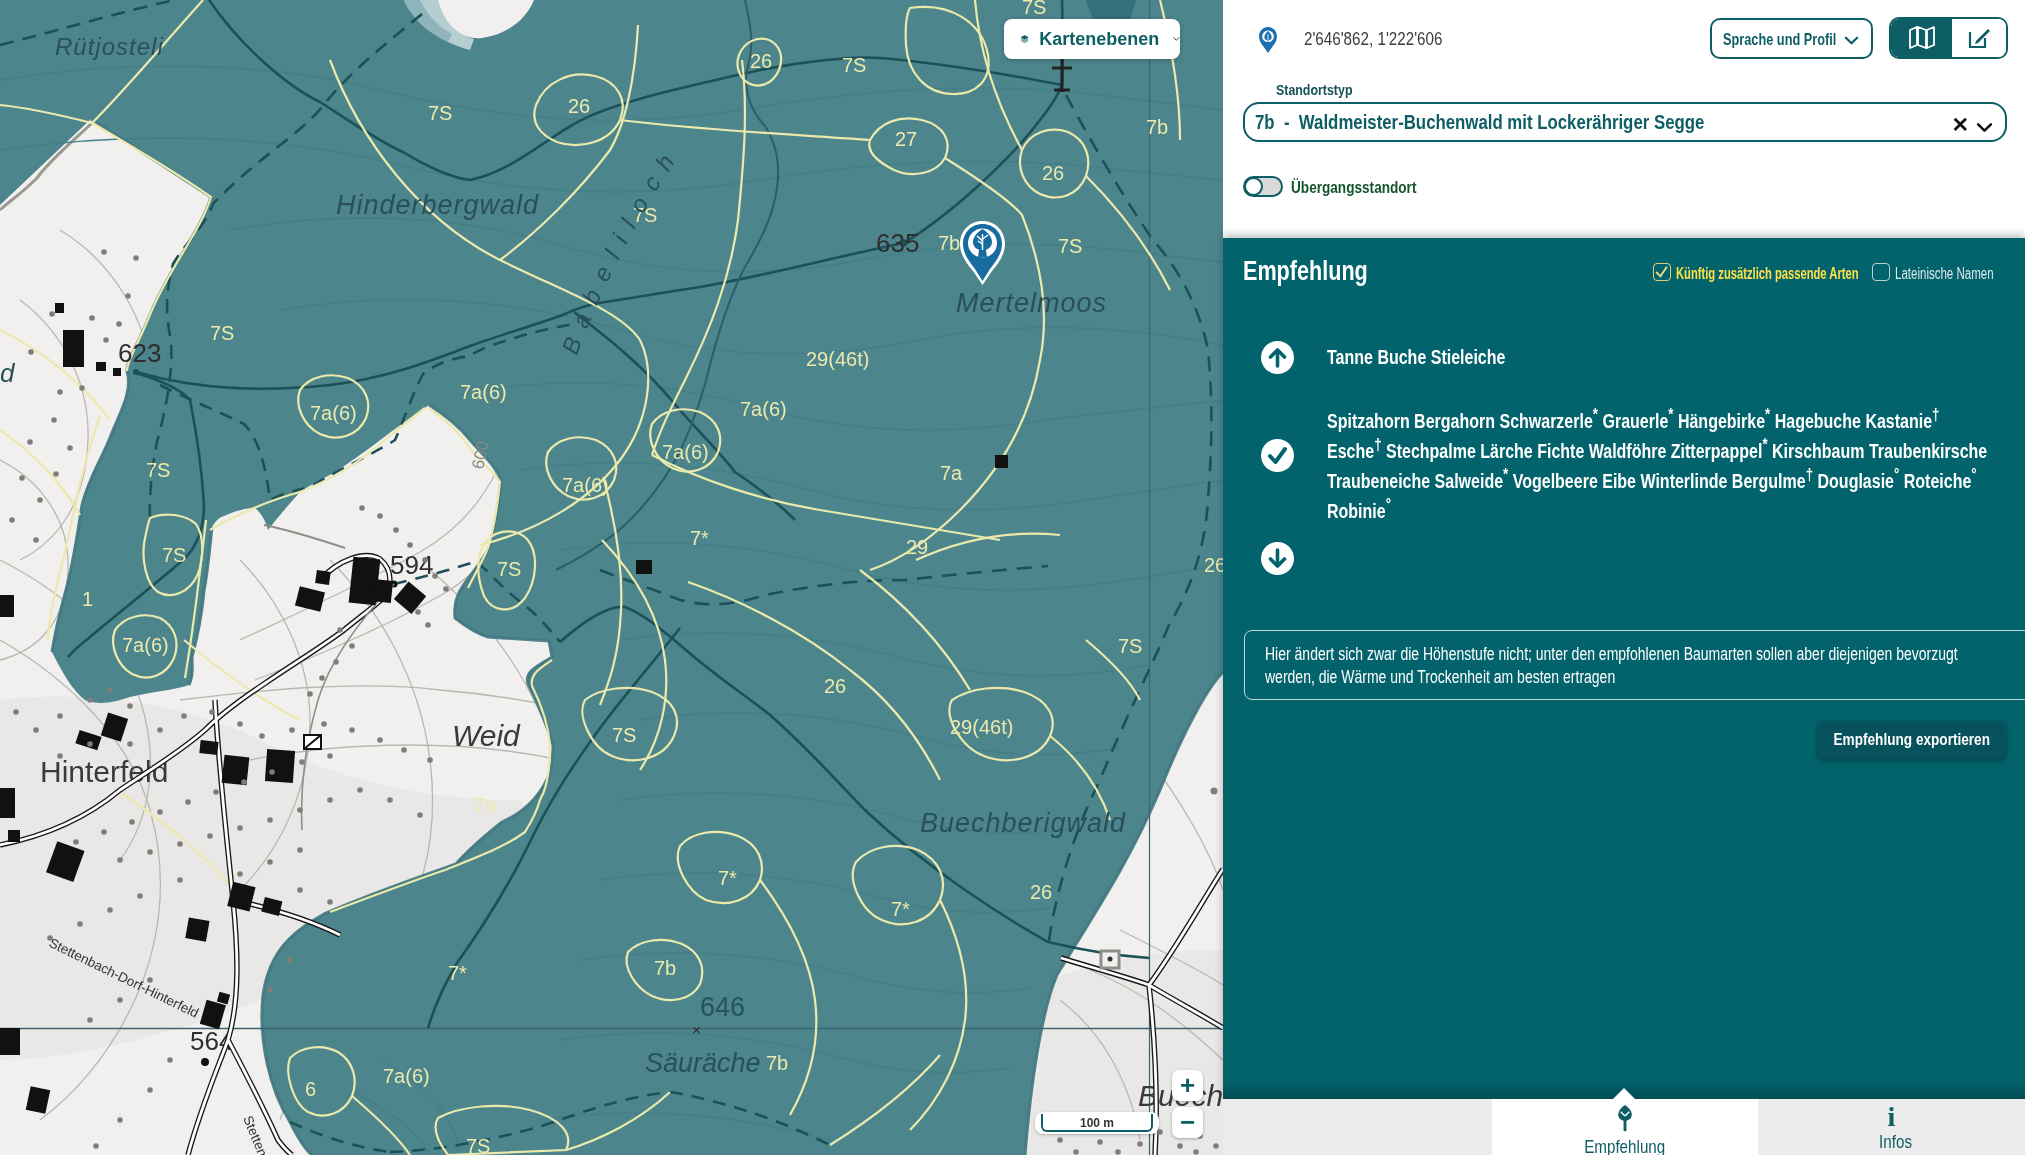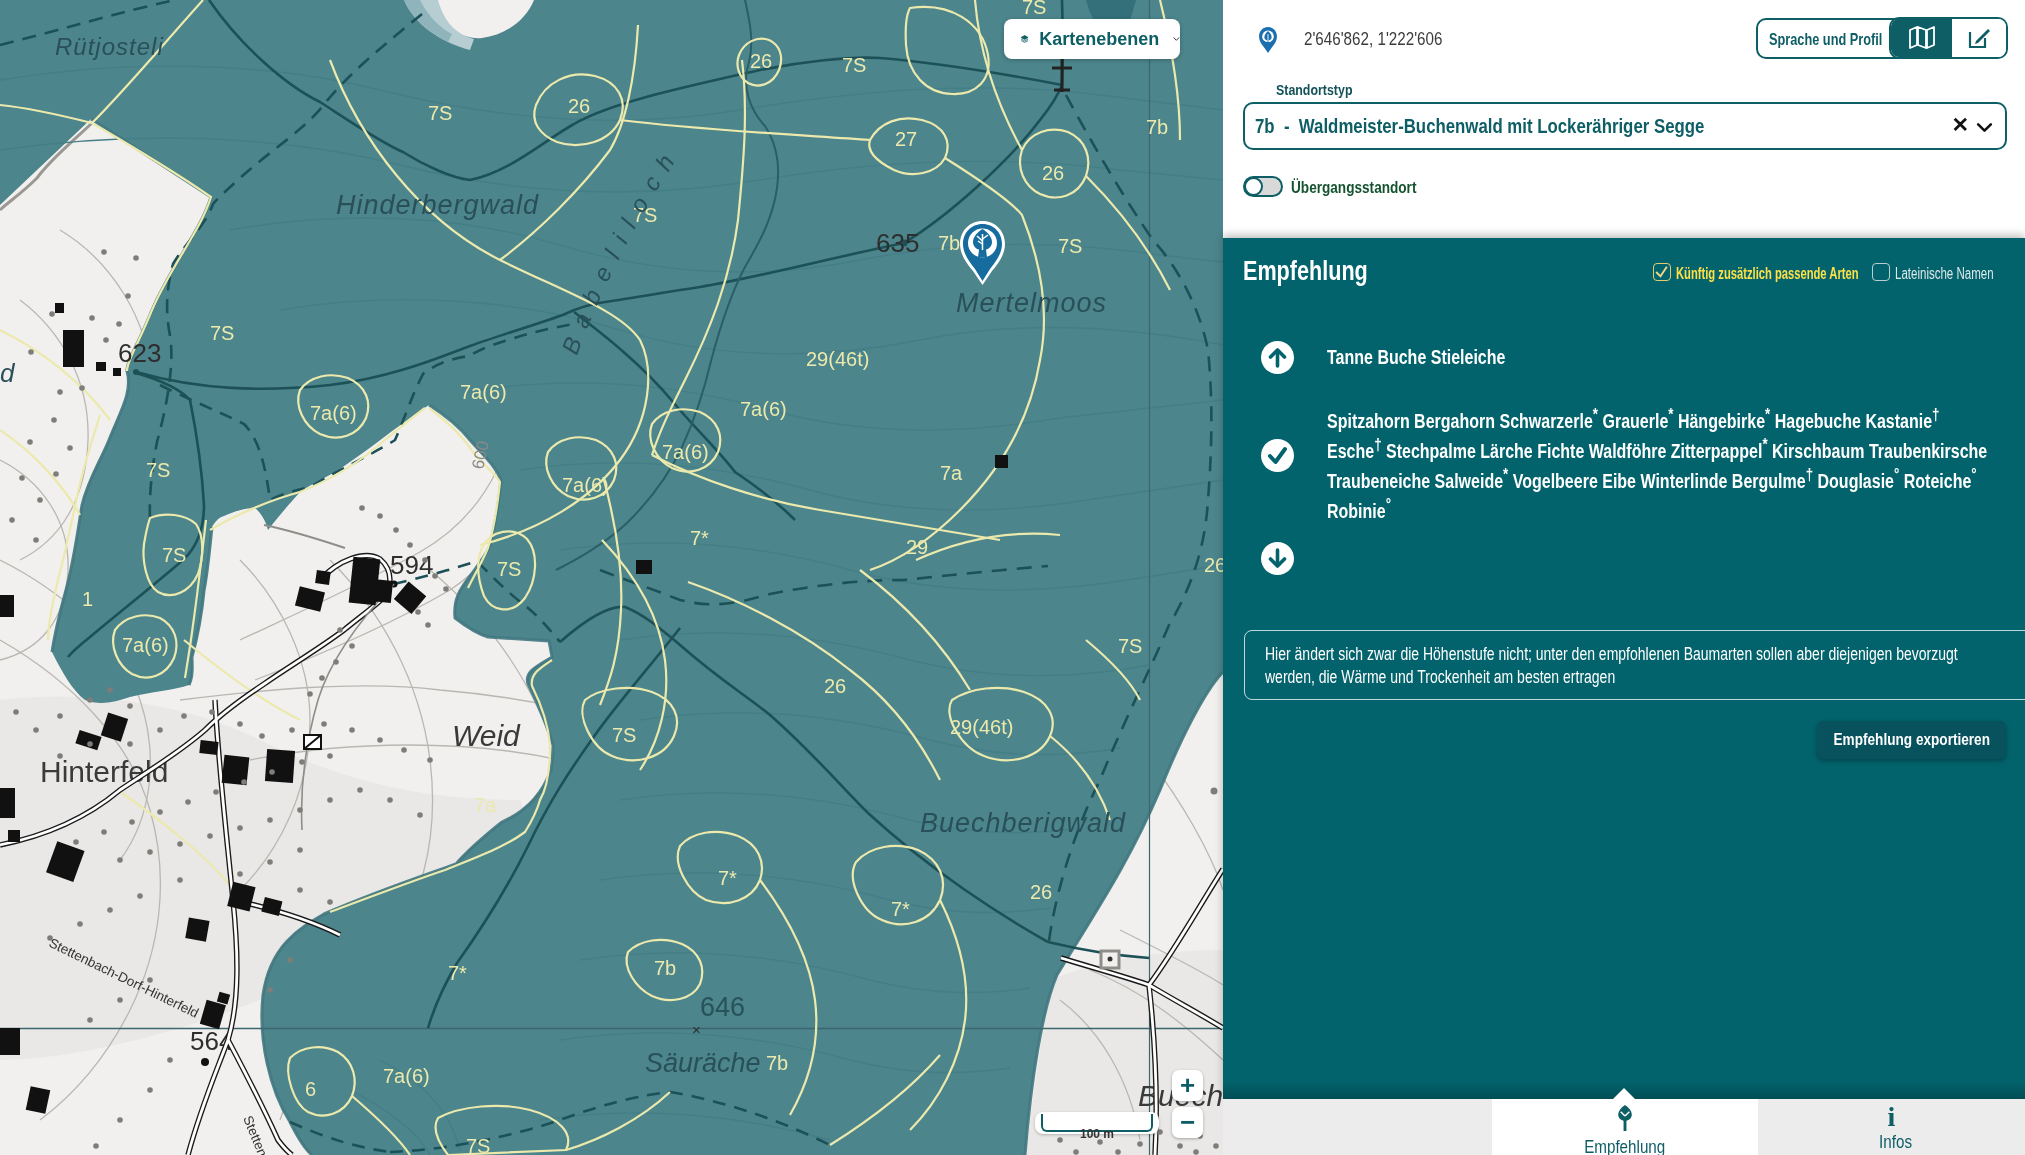--- a/index.html
+++ b/index.html
@@ -509,7 +509,7 @@
       </svg>
       <div class="abs" style="left:81px;top:28px;font-size:19px;color:#3c3c3c;"><span class="cx">2'646'862, 1'222'606</span></div>
 
-      <div class="abs" style="left:487px;top:18px;width:163px;height:41px;border:2.5px solid #0e5e66;border-radius:10px;margin-left:46px;">
+      <div class="abs" style="left:487px;top:18px;width:163px;height:41px;border:2.5px solid #0e5e66;border-radius:10px;">
         <span class="cx" style="position:absolute;left:11px;top:10px;font-size:17px;font-weight:bold;color:#0e5e66;transform:scaleX(0.75);">Sprache und Profil</span>
         <svg width="15" height="15" viewBox="0 0 16 16" style="position:absolute;right:12px;top:13px;">
             <path d="M2,5 L8,11 L14,5" fill="none" stroke="#0e5e66" stroke-width="2.4" stroke-linecap="round" stroke-linejoin="round"></path>

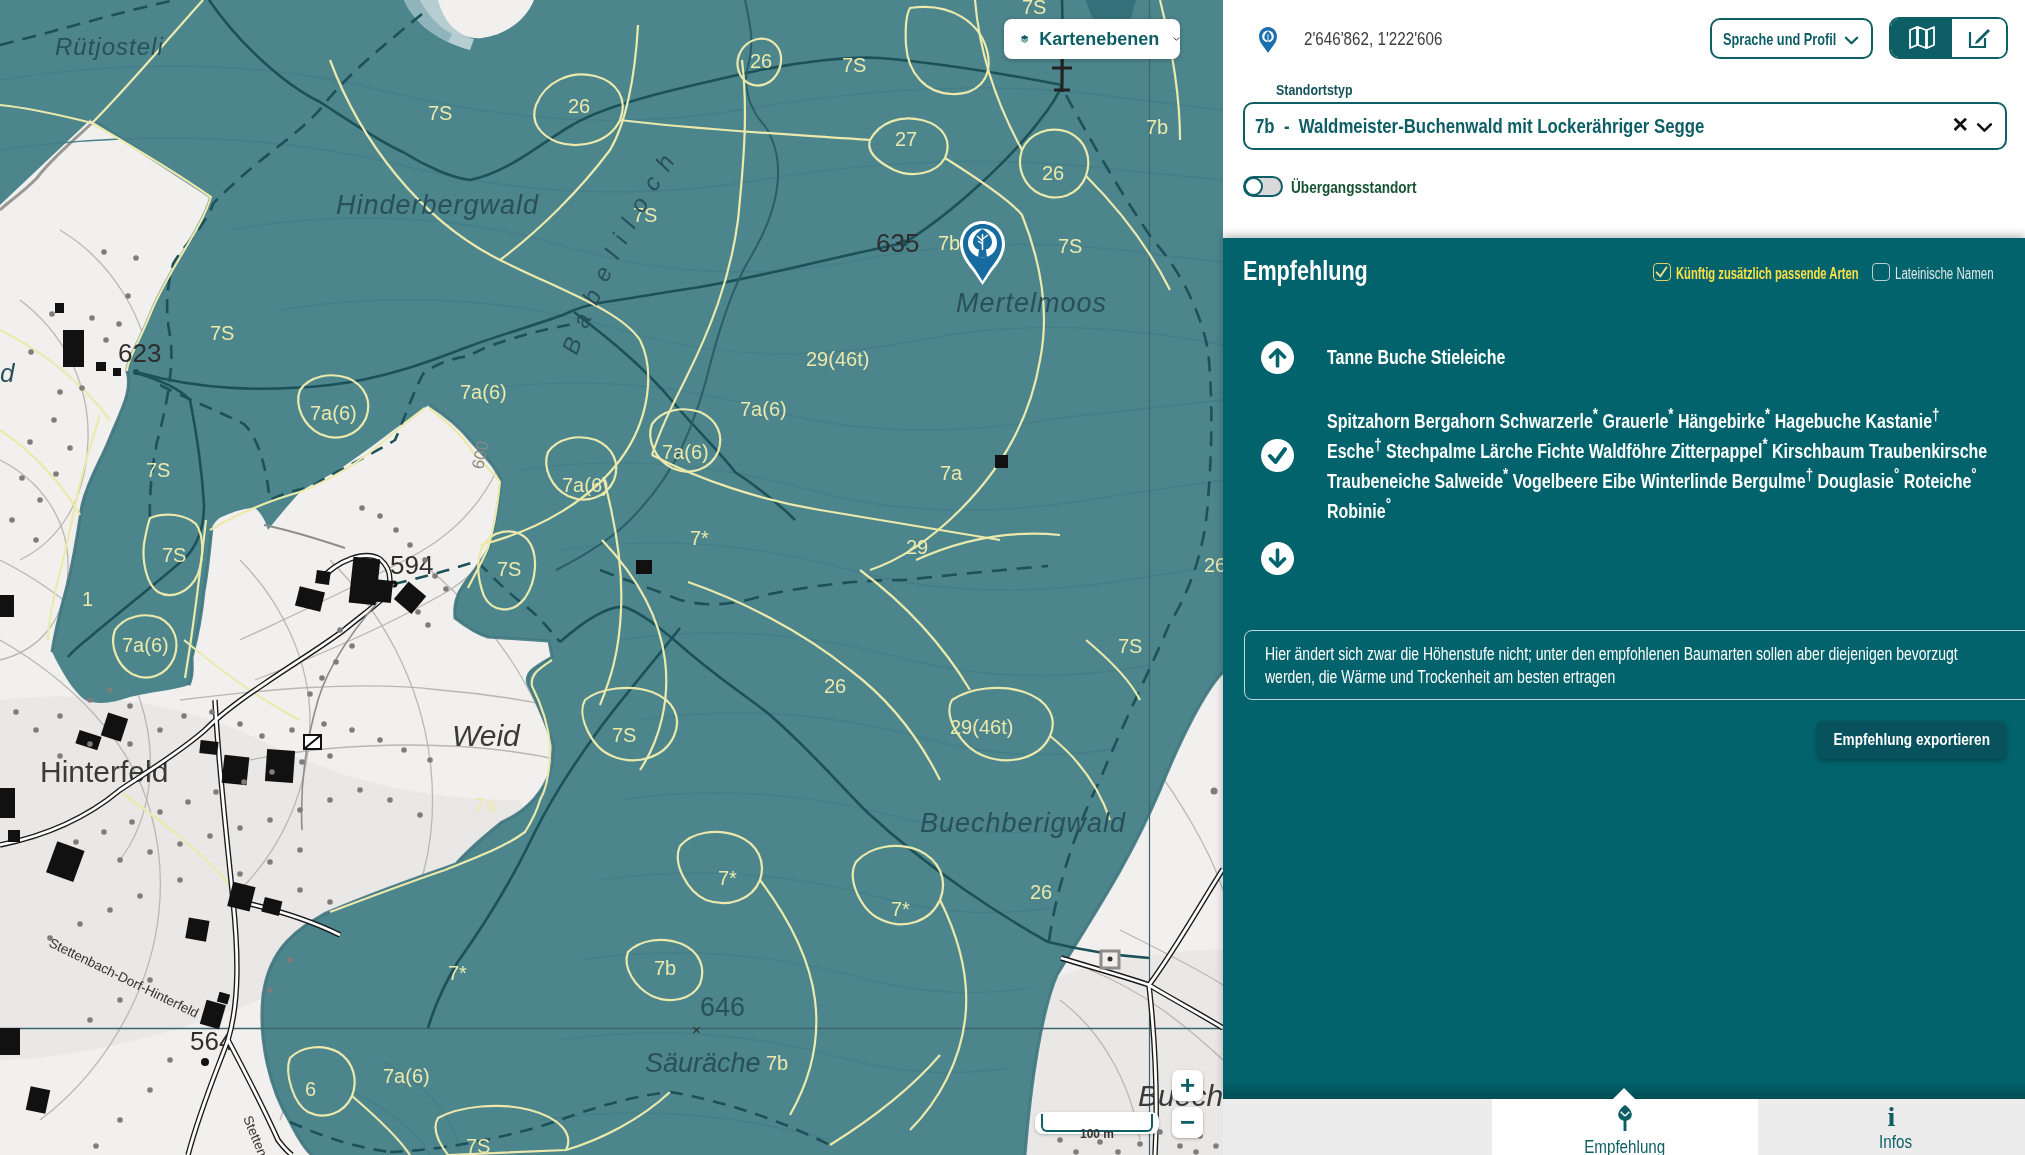--- a/index.html
+++ b/index.html
@@ -531,7 +531,7 @@
       </div>
       <div class="abs" style="left:20px;top:81px;font-size:15.5px;font-weight:bold;color:#14525a;margin-left:33px;"><span class="cx">Standortstyp</span></div>
 
-      <div class="abs" style="left:20px;top:102px;width:764px;height:48px;border:2.5px solid #0e5e66;border-radius:10px;display:flex;align-items:center;">
+      <div class="abs" style="left:20px;top:102px;width:764px;height:40px;border:2.5px solid #0e5e66;border-radius:16px;display:flex;align-items:center;">
         <span class="cx" style="margin-left:10px;font-size:21px;font-weight:bold;color:#0e5e66;">7b&nbsp; -&nbsp; Waldmeister-Buchenwald mit Lockerähriger Segge</span>
         <span style="position:absolute;right:36px;top:9px;font-size:21px;font-weight:bold;color:#111;">✕</span>
         <svg width="17" height="17" viewBox="0 0 16 16" style="position:absolute;right:12px;top:15px;">

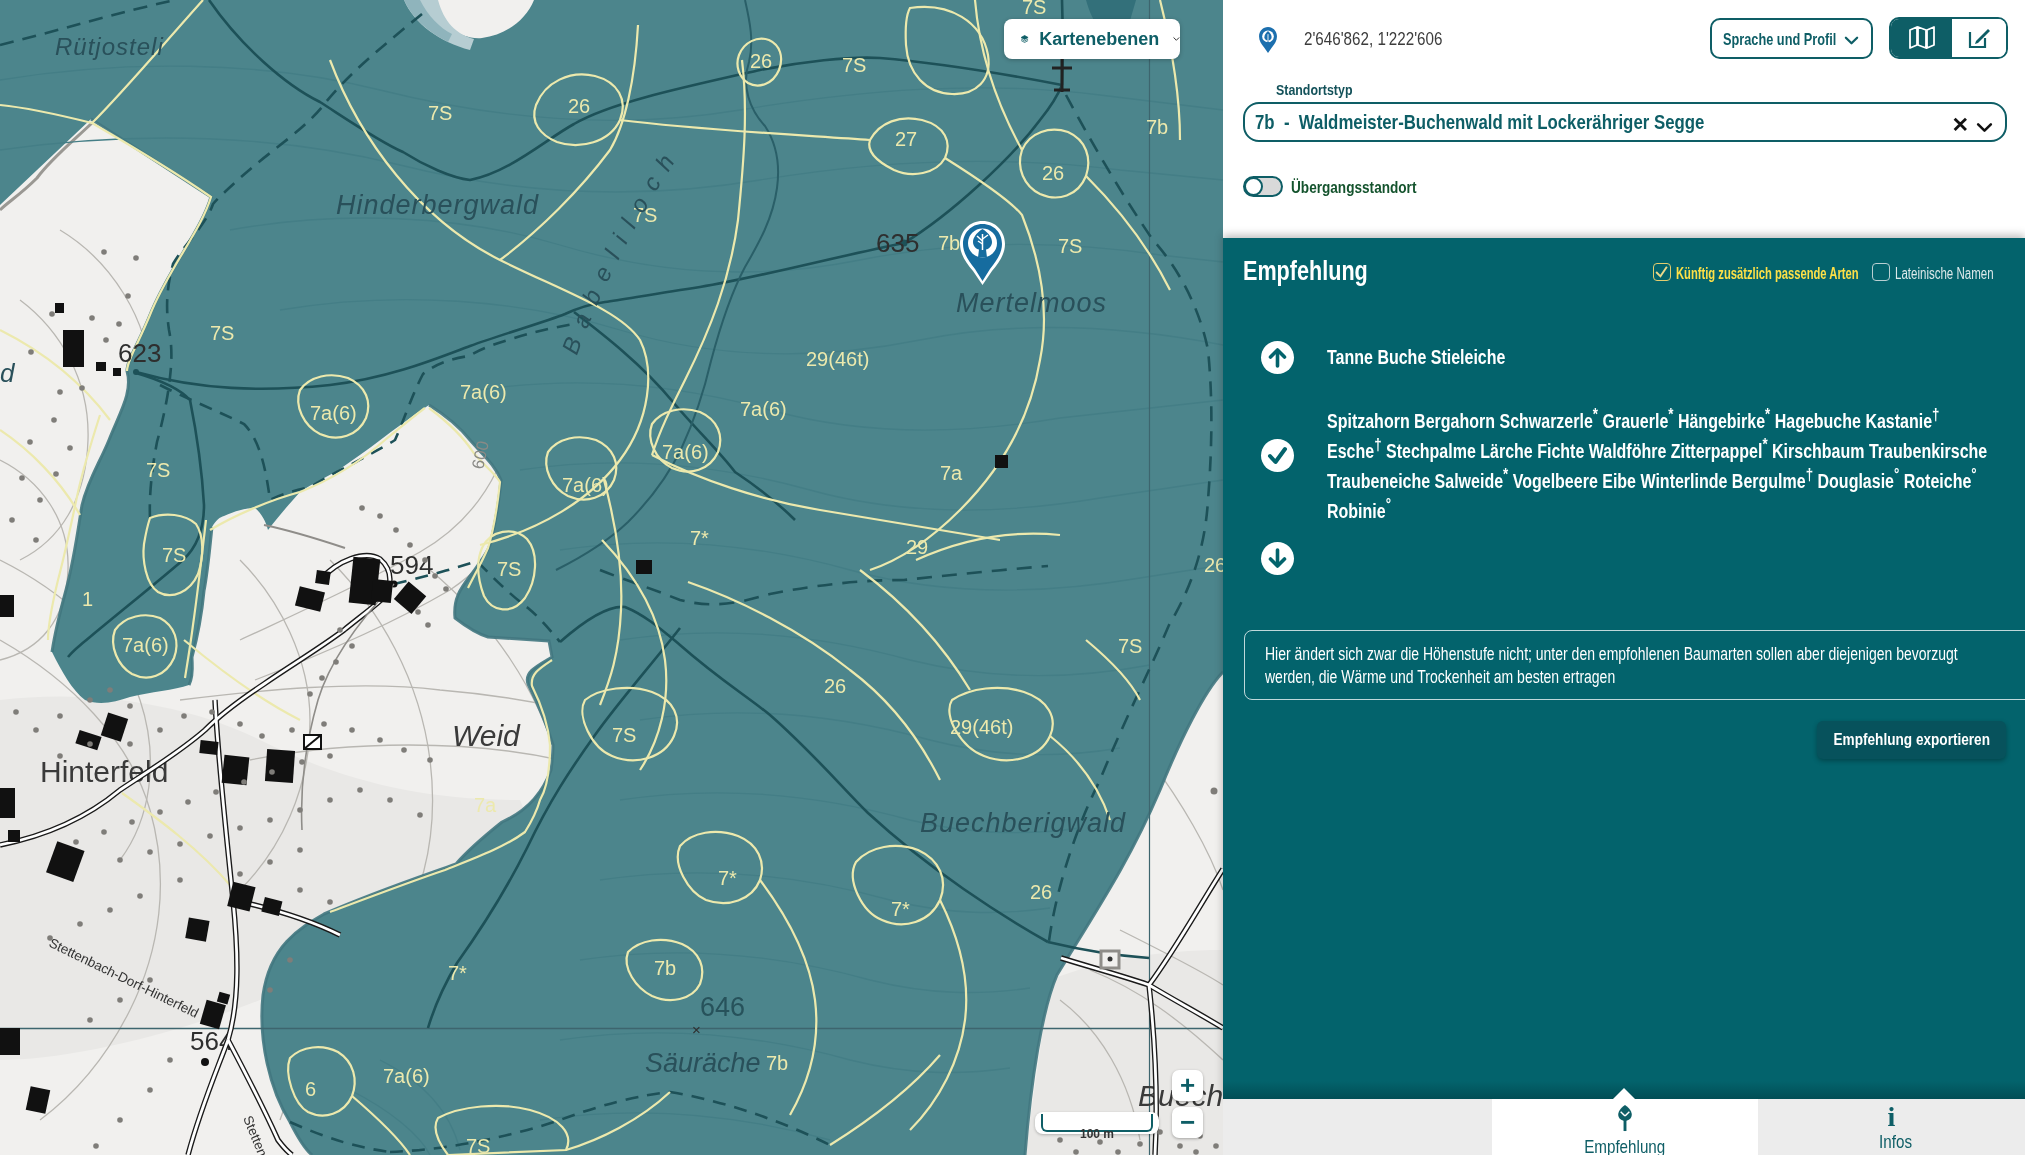--- a/index.html
+++ b/index.html
@@ -493,7 +493,7 @@
     
     <div class="abs" style="left:1035px;top:1112px;width:124px;height:22px;background:#fff;border-radius:8px;box-shadow:0 1px 3px rgba(0,0,0,.25);">
       <div style="position:absolute;left:6px;right:6px;top:2px;bottom:2px;border-left:2px solid #0e5e66;border-right:2px solid #0e5e66;border-bottom:2px solid #0e5e66;border-radius:0 0 6px 6px;"></div>
-      <div style="position:absolute;left:0;top:15px;width:100%;text-align:center;font-size:12px;font-weight:bold;color:#333;">100 m</div>
+      <div style="position:absolute;left:0;top:4px;width:100%;text-align:center;font-size:12px;font-weight:bold;color:#333;">100 m</div>
     </div>
   </div>
   <div id="sidebar">

